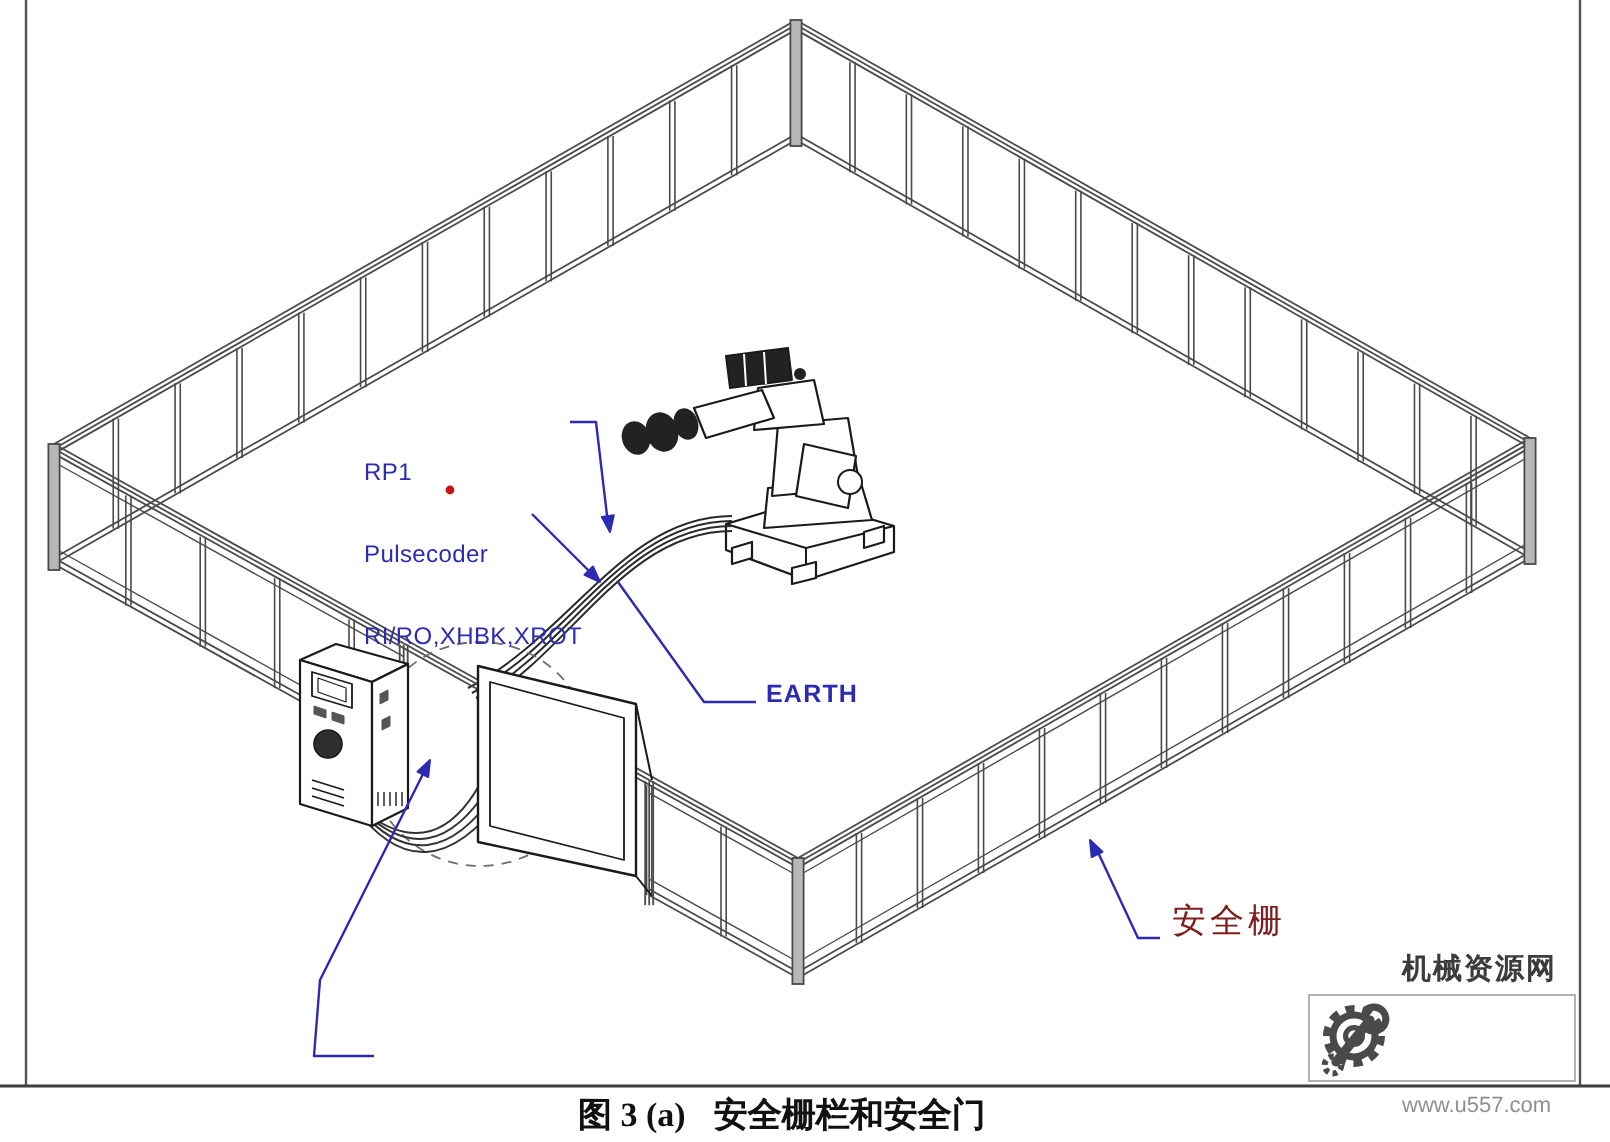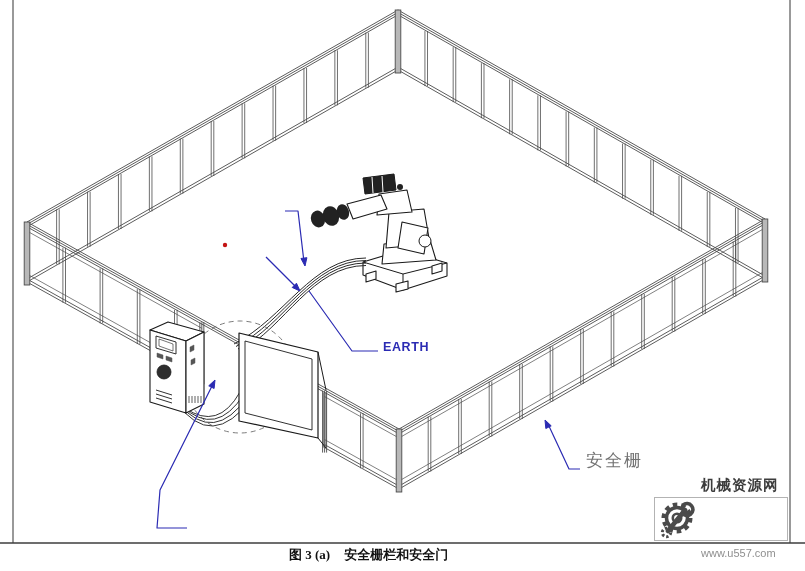--- a/index.html
+++ b/index.html
@@ -209,6 +209,11 @@
       <circle cx="225" cy="245" r="2.2" fill="#c41414"></circle>
     </svg>
 
+  <div class="lbl blue" style="left:182px;top:203px;">
+    <div>RP1</div>
+    <div>Pulsecoder</div>
+    <div>RI/RO,XHBK,XROT</div>
+  </div>
   <div class="lbl blue earth" style="left:383px;top:340px;">EARTH</div>
 
   <div class="lbl cn-fence" style="left:586px;top:451px;">安全栅</div>

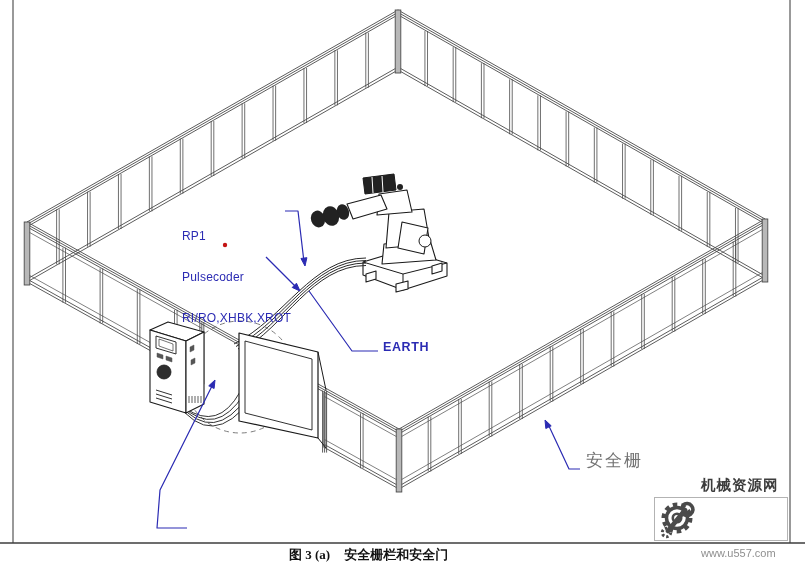--- a/index.html
+++ b/index.html
@@ -9,7 +9,7 @@
   .lbl{position:absolute;white-space:pre;line-height:1.14;}
   .blue{color:var(--blue,#2b2bb3);font-size:12px;letter-spacing:.2px;font-weight:500;}
   .earth{font-size:12.5px;letter-spacing:.6px;font-weight:bold;}
-  .cn-fence{color:#737373;font-size:17px;letter-spacing:2px;}
+  .cn-fence{color:#7f1d1d;font-size:17px;letter-spacing:2px;}
   .cn-door{color:#111;font-size:14px;letter-spacing:.5px;}
   .caption{position:absolute;left:289px;top:546px;color:#111;
            font-family:"Liberation Serif","DejaVu Serif",serif;font-weight:bold;font-size:13px;}

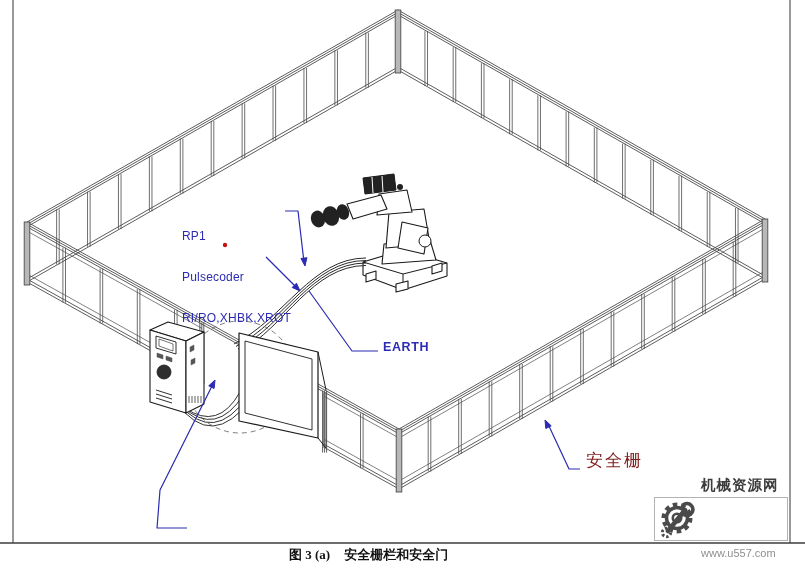--- a/index.html
+++ b/index.html
@@ -12,7 +12,7 @@
   .cn-fence{color:#7f1d1d;font-size:17px;letter-spacing:2px;}
   .cn-door{color:#111;font-size:14px;letter-spacing:.5px;}
   .caption{position:absolute;left:289px;top:546px;color:#111;
-           font-family:"Liberation Serif","DejaVu Serif",serif;font-weight:bold;font-size:13px;}
+           font-family:"Liberation Serif","DejaVu Serif",serif;font-weight:bold;font-size:17px;}
   .caption .sp{display:inline-block;width:14px;}
   .wm{position:absolute;left:654px;top:497px;width:134px;height:44px;background:#fff;
       border:1px solid #b3b3b3;display:flex;align-items:center;box-sizing:border-box;padding:2px 4px;}

